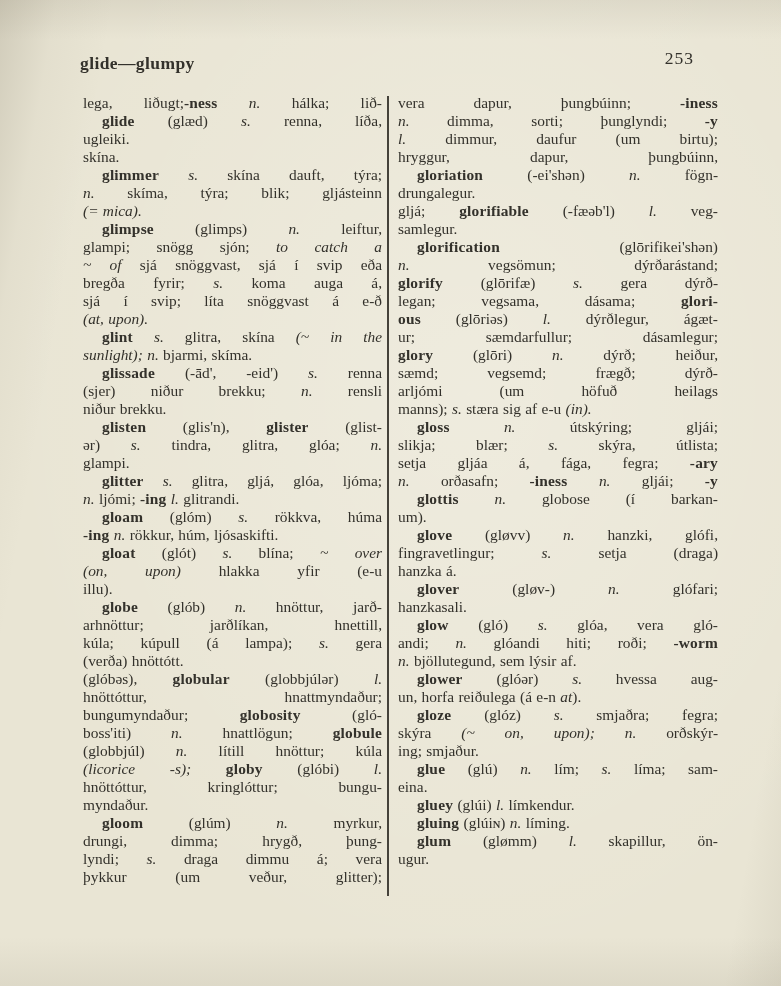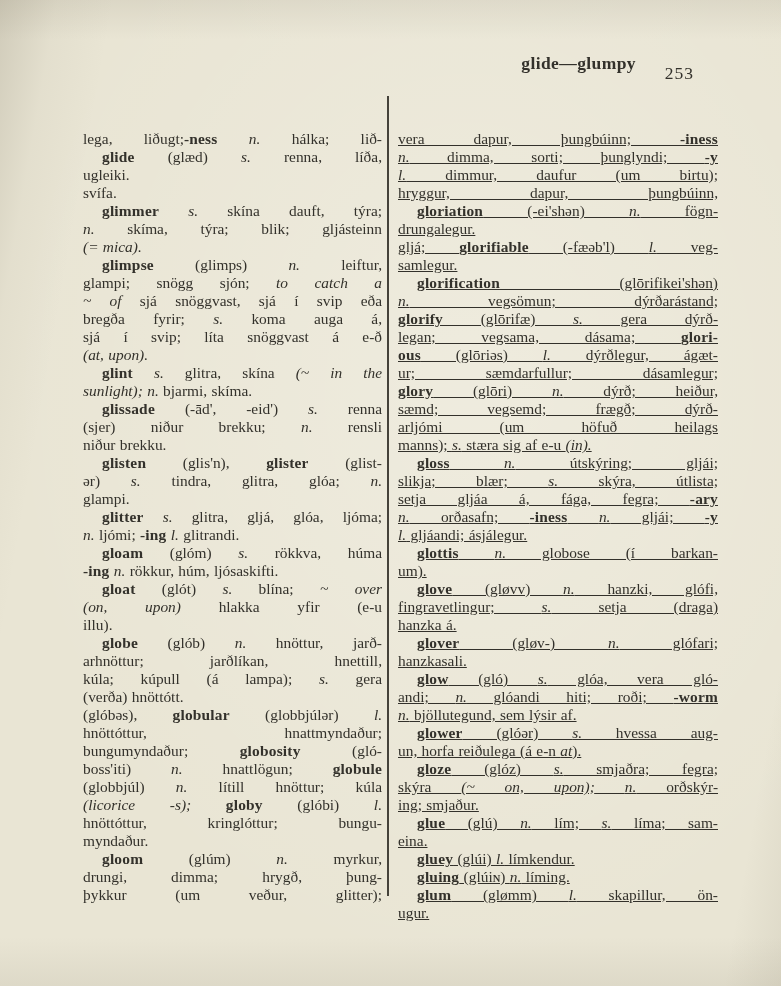--- a/index.html
+++ b/index.html
@@ -21,7 +21,7 @@
   }
   .running-head {
     position:absolute; top:53px; left:80px; width:556px; height:22px;
-    text-align:right; font-weight:bold; font-size:17.5px; letter-spacing:0.4px;
+    text-align:left; font-weight:bold; font-size:17.5px; letter-spacing:0.4px;
   }
   .page-num {
     position:absolute; top:63px; left:620px; width:74px; height:22px;

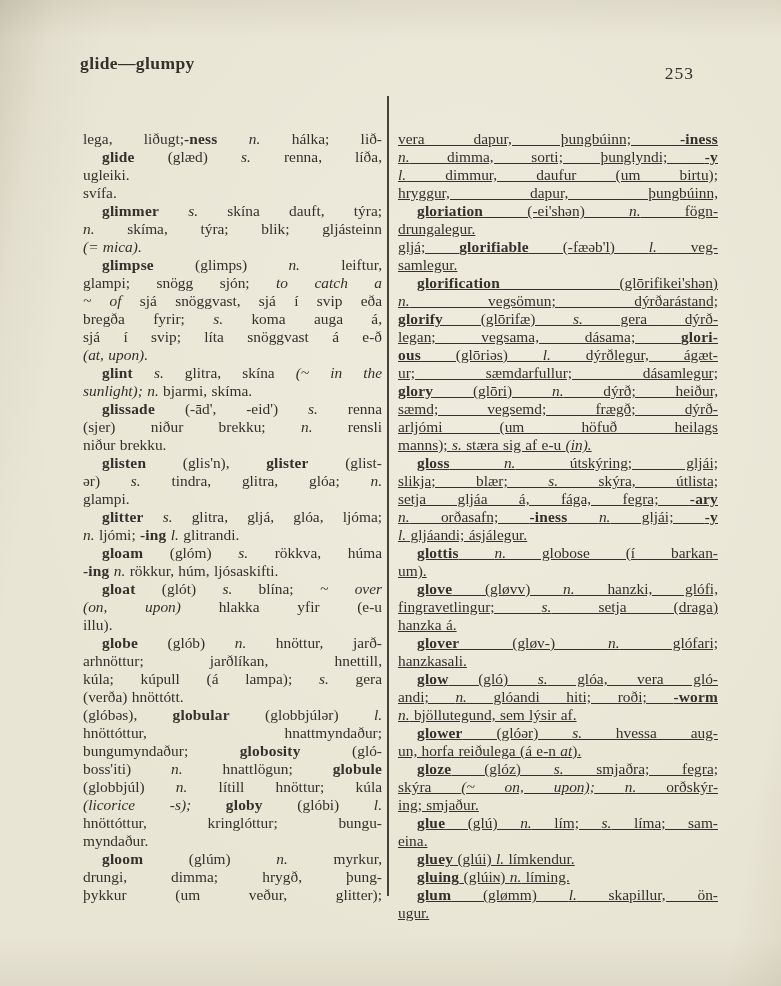--- a/index.html
+++ b/index.html
@@ -24,7 +24,7 @@
     text-align:left; font-weight:bold; font-size:17.5px; letter-spacing:0.4px;
   }
   .page-num {
-    position:absolute; top:63px; left:620px; width:74px; height:22px;
+    position:absolute; top:48px; left:620px; width:74px; height:22px;
     text-align:right; font-size:17.5px; letter-spacing:1px;
   }
   .col {

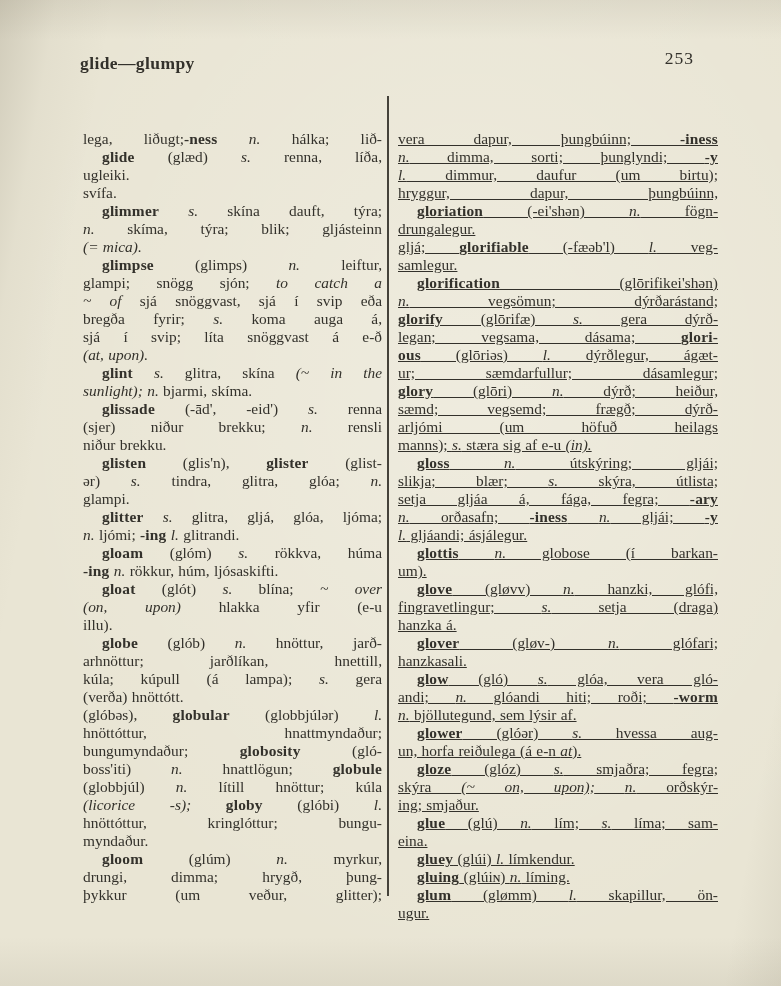--- a/index.html
+++ b/index.html
@@ -28,7 +28,7 @@
     text-align:right; font-size:17.5px; letter-spacing:1px;
   }
   .col {
-    position:absolute; top:94px; font-size:15.4px; line-height:18px;margin-top:36px;
+    position:absolute; top:94px; font-size:15.4px; line-height:18px;
   }
   #col-left  { left:83px;  width:299px; }
   #col-right { left:398px; width:320px;text-decoration:underline; }

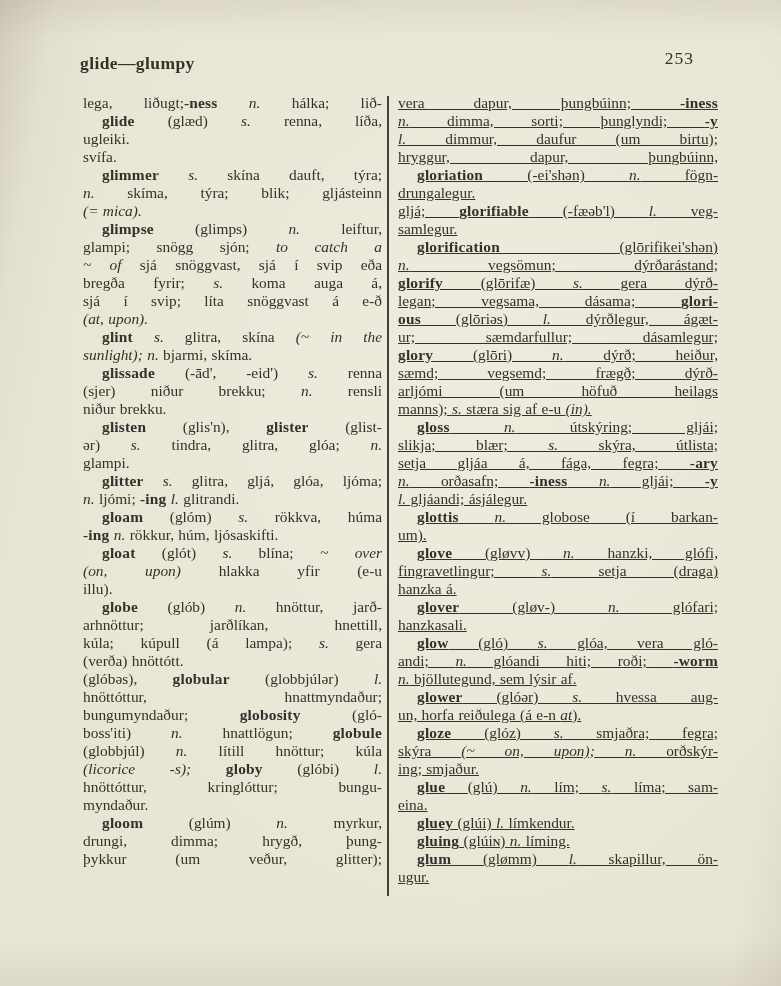--- a/index.html
+++ b/index.html
@@ -31,7 +31,7 @@
     position:absolute; top:94px; font-size:15.4px; line-height:18px;
   }
   #col-left  { left:83px;  width:299px; }
-  #col-right { left:398px; width:320px;text-decoration:underline; }
+  #col-right { left:398px; width:320px; }
   .divider {
     position:absolute; left:387px; top:96px; width:1.5px; height:800px;
     background:#45423a;

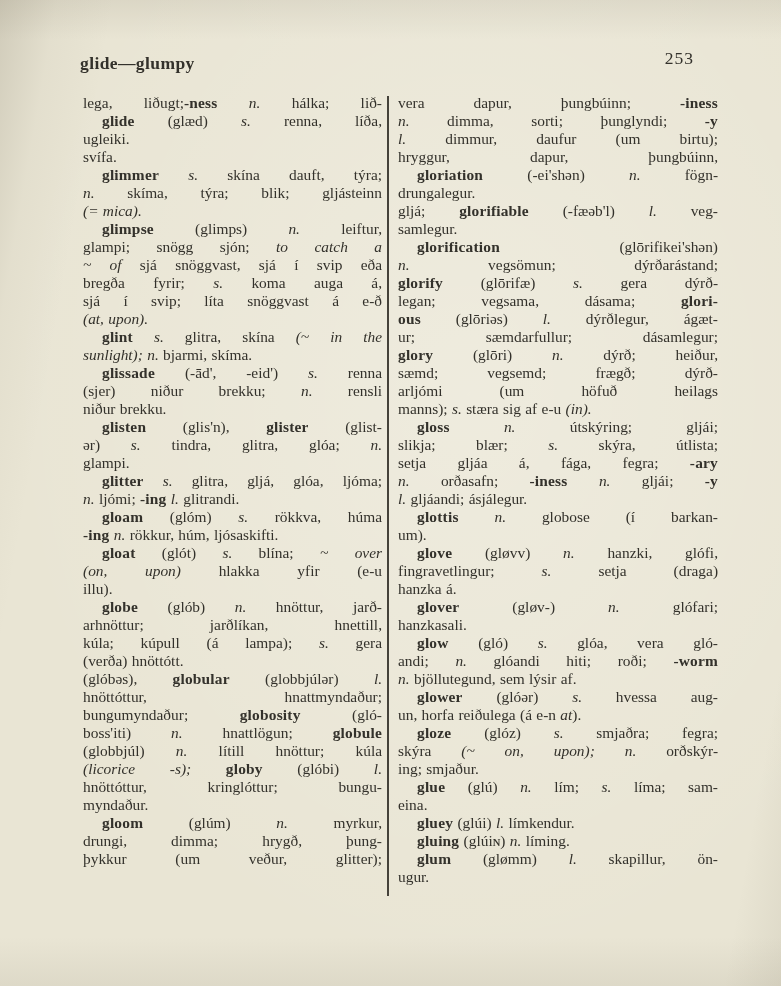--- a/index.html
+++ b/index.html
@@ -57,7 +57,7 @@
       <div class="line"><span class="r">lega, liðugt;</span><span class="b">-ness</span><span class="r"> </span><span class="i">n.</span><span class="r"> hálka; lið-</span></div>
       <div class="line ind"><span class="b">glide</span><span class="r"> (glæd) </span><span class="i">s.</span><span class="r"> renna, líða,</span></div>
       <div class="line end"><span class="r">ugleiki.</span></div>
-      <div class="line end"><span class="r">svífa.</span></div>
+      <div class="line end"><span class="r">skína.</span></div>
       <div class="line ind"><span class="b">glimmer</span><span class="r"> </span><span class="i">s.</span><span class="r"> skína dauft, týra;</span></div>
       <div class="line"><span class="i">n.</span><span class="r"> skíma, týra; blik; gljásteinn</span></div>
       <div class="line end"><span class="i">(= mica).</span></div>

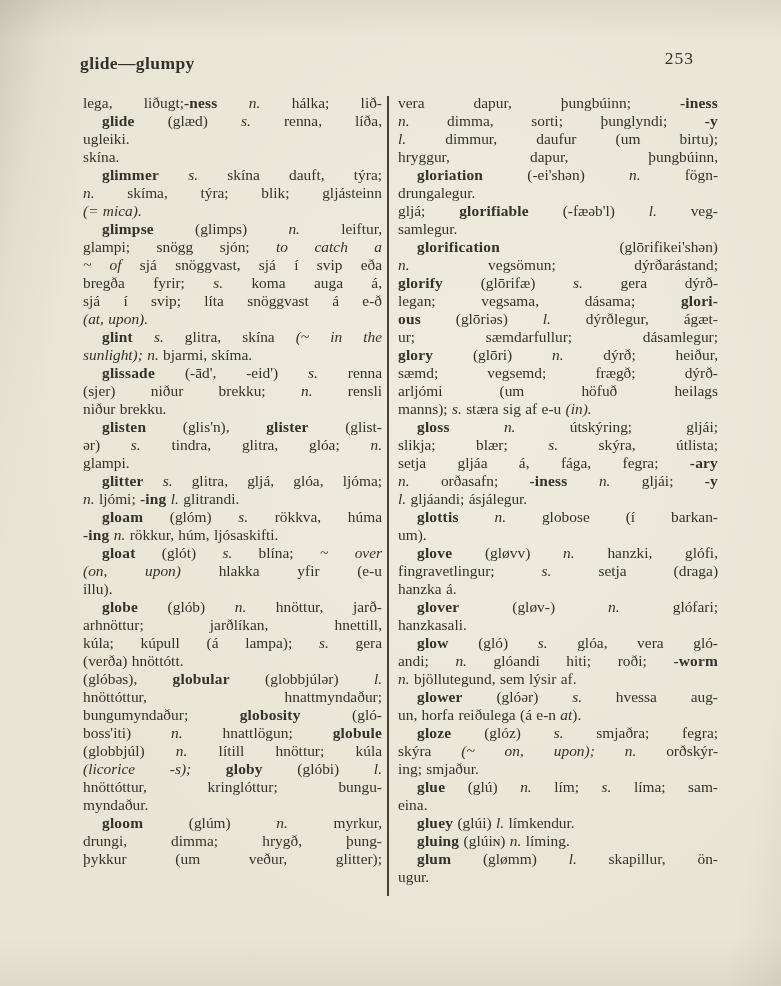--- a/index.html
+++ b/index.html
@@ -121,7 +121,6 @@
       <div class="line"><span class="r">slikja; blær; </span><span class="i">s.</span><span class="r"> skýra, útlista;</span></div>
       <div class="line"><span class="r">setja gljáa á, fága, fegra; </span><span class="b">-ary</span></div>
       <div class="line"><span class="i">n.</span><span class="r"> orðasafn; </span><span class="b">-iness</span><span class="r"> </span><span class="i">n.</span><span class="r"> gljái; </span><span class="b">-y</span></div>
-      <div class="line end"><span class="i">l.</span><span class="r"> gljáandi; ásjálegur.</span></div>
       <div class="line ind"><span class="b">glottis</span><span class="r"> </span><span class="i">n.</span><span class="r"> globose (í barkan-</span></div>
       <div class="line end"><span class="r">um).</span></div>
       <div class="line ind"><span class="b">glove</span><span class="r"> (gløvv) </span><span class="i">n.</span><span class="r"> hanzki, glófi,</span></div>

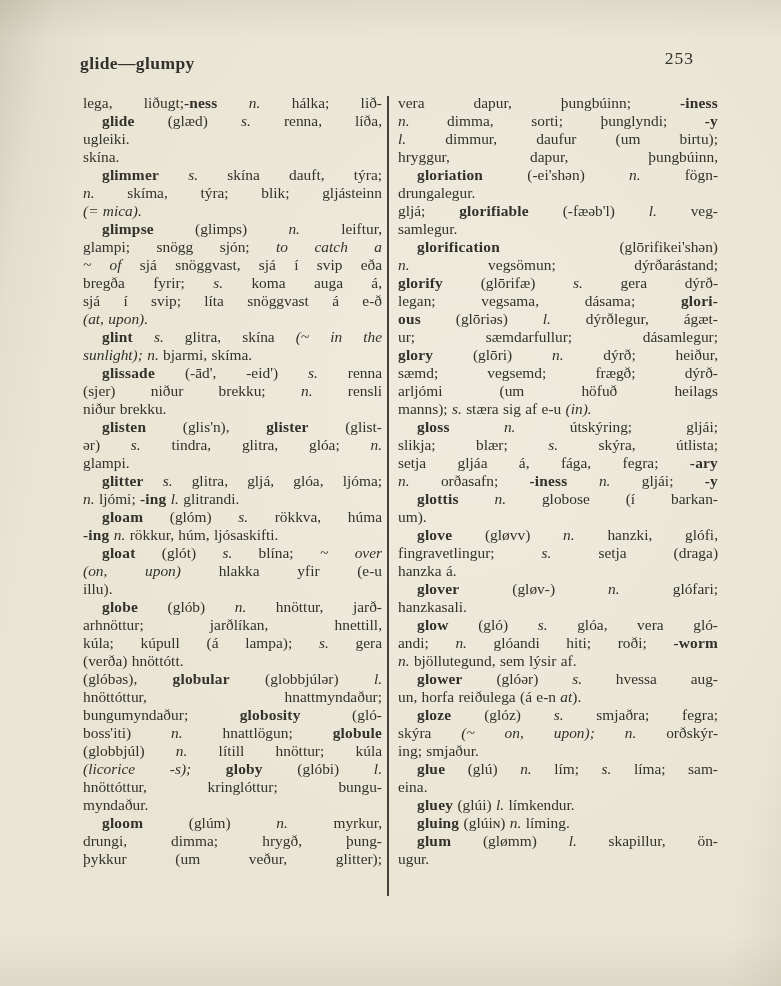--- a/index.html
+++ b/index.html
@@ -96,6 +96,7 @@
       <div class="line end"><span class="r">myndaður.</span></div>
       <div class="line ind"><span class="b">gloom</span><span class="r"> (glúm) </span><span class="i">n.</span><span class="r"> myrkur,</span></div>
       <div class="line"><span class="r">drungi, dimma; hrygð, þung-</span></div>
+      <div class="line"><span class="r">lyndi; </span><span class="i">s.</span><span class="r"> draga dimmu á; vera</span></div>
       <div class="line"><span class="r">þykkur (um veður, glitter);</span></div>
     </div>
   <div class="col" id="col-right">

